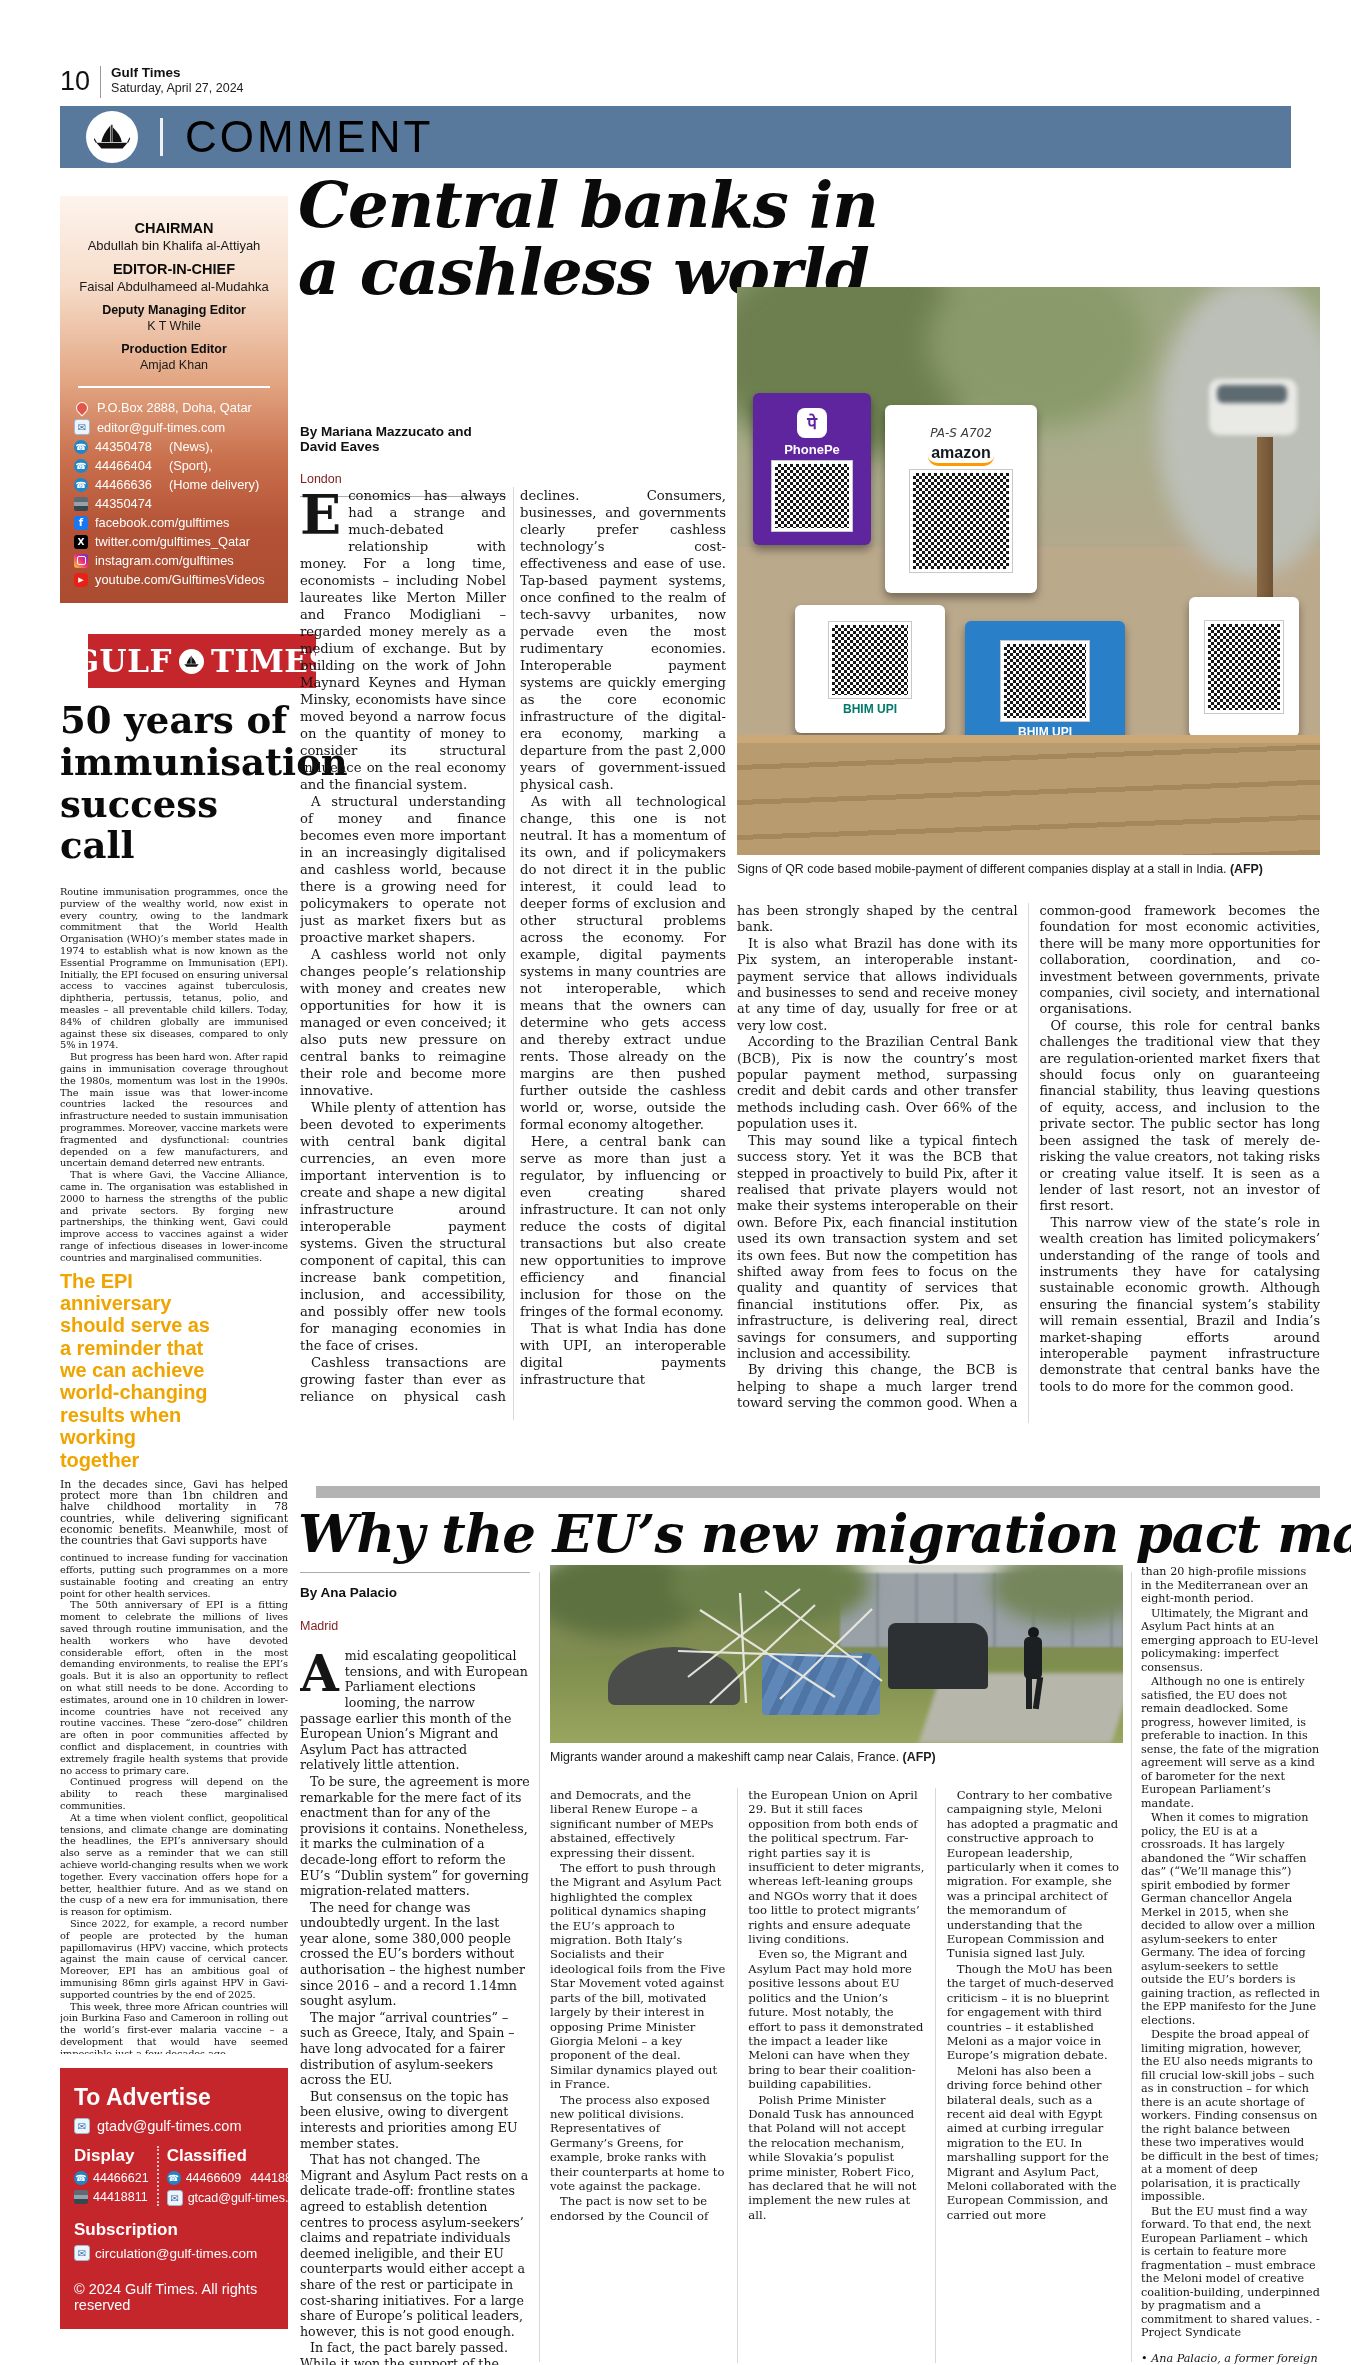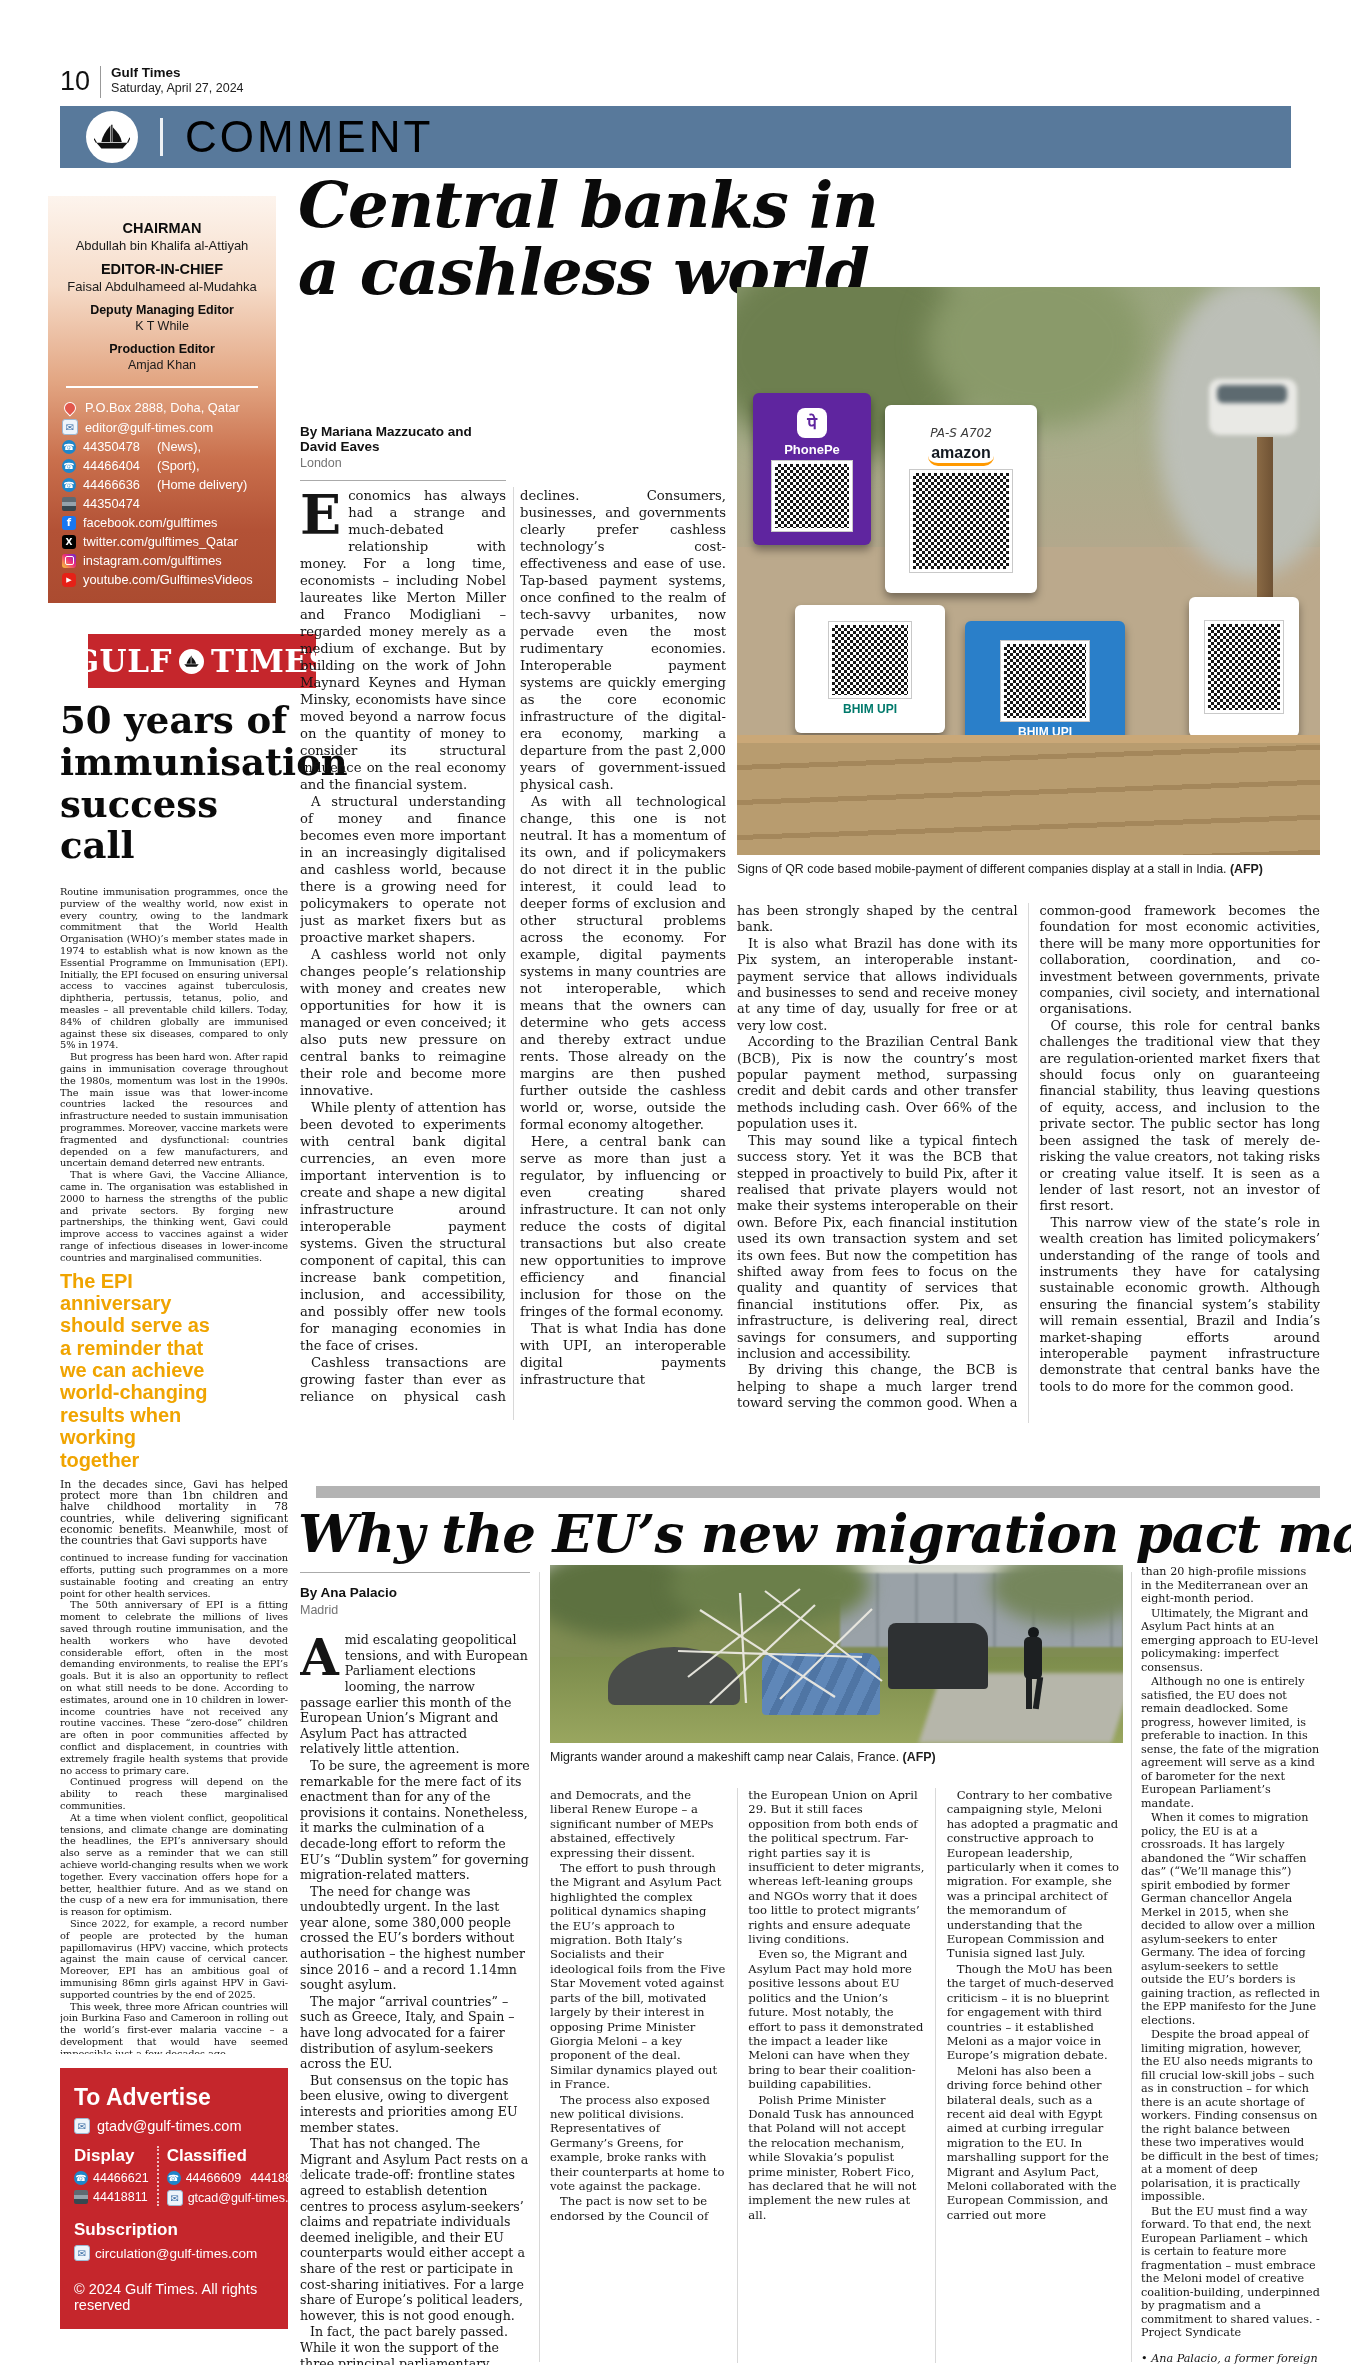--- a/index.html
+++ b/index.html
@@ -131,7 +131,7 @@
     <div class="banner-label">COMMENT</div>
   </div>
 
-  <div class="abs masthead" style="left:48px;top:196px;width:204px;">
+  <div class="abs masthead" style="left:60px;top:196px;width:204px;">
     <div class="role-title">CHAIRMAN</div>
     <div class="role-name">Abdullah bin Khalifa al-Attiyah</div>
     <div class="role-title">EDITOR-IN-CHIEF</div>

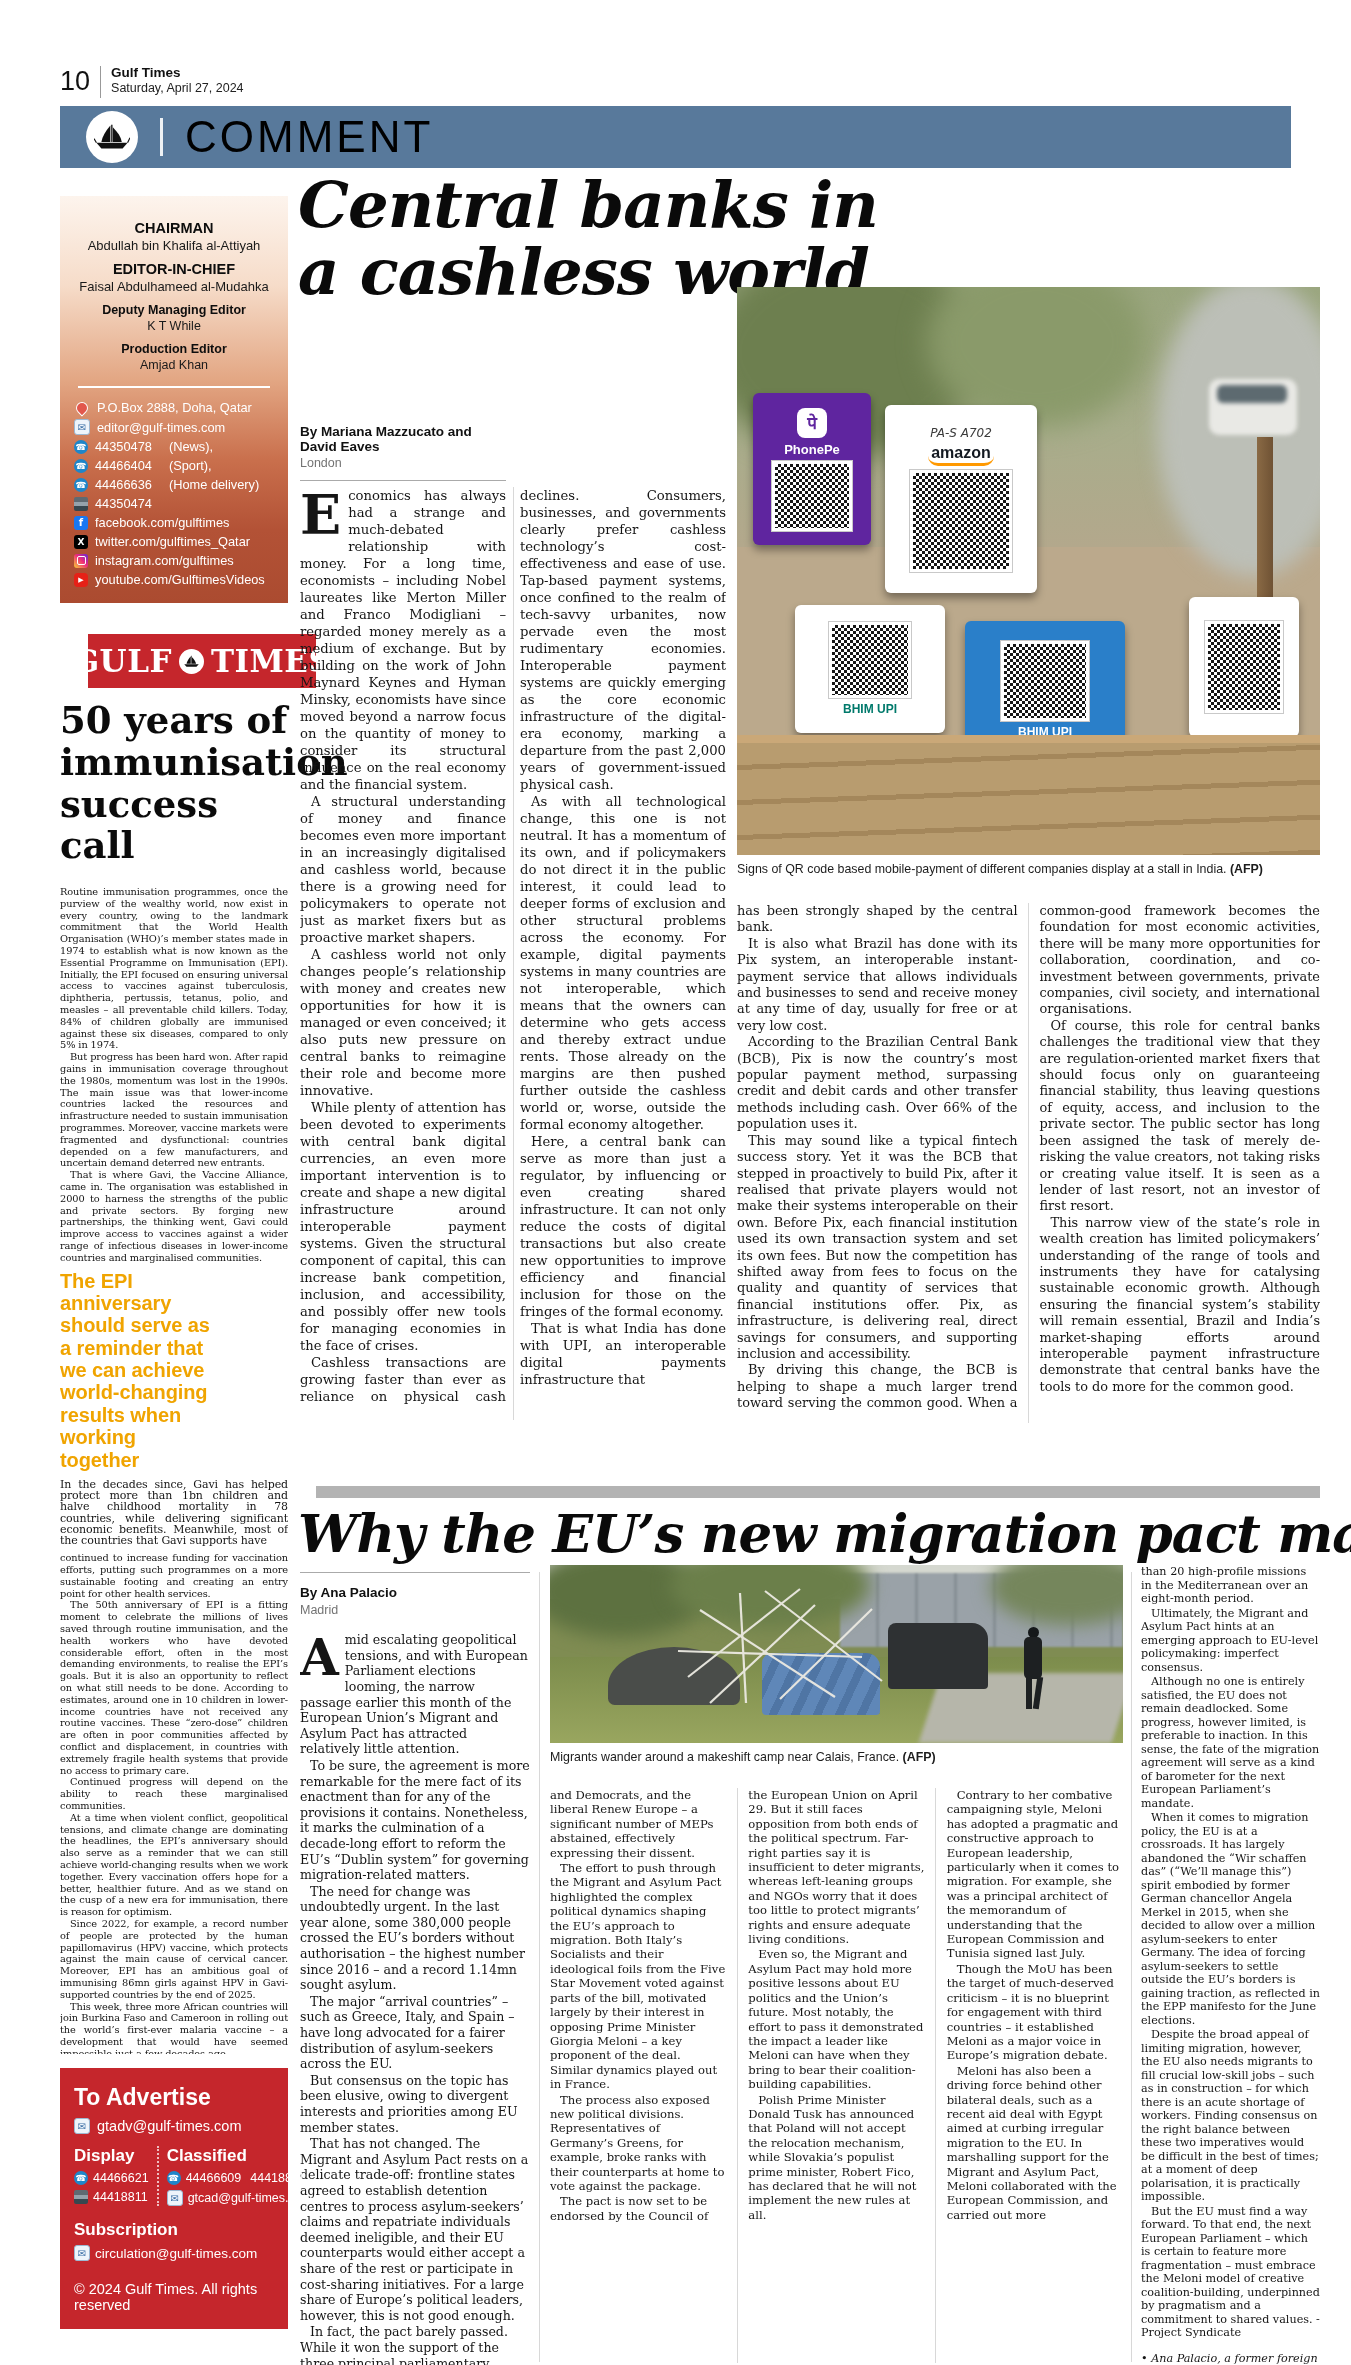--- a/index.html
+++ b/index.html
@@ -59,7 +59,7 @@
   
   .main-headline{font-family:"DejaVu Serif",serif;font-style:italic;font-weight:600;font-size:64px;line-height:1.04;color:#0a0a0a;letter-spacing:-1px;}
   .byline{font-family:"Liberation Sans",sans-serif;font-weight:bold;font-size:13.5px;color:#111;}
-  .byline-loc{font-family:"Liberation Sans",sans-serif;font-size:12.5px;color:#737373;margin-top:2px;}
+  .byline-loc{font-family:"Liberation Sans",sans-serif;font-size:12.5px;color:#7f1d1d;margin-top:18px;}
   .byline-hr{height:1px;background:#aaa;margin-top:10px;}
   .body-flow{text-align:justify;color:#151515;overflow:hidden;}
   .body-flow p{margin:0;text-indent:11px;}

